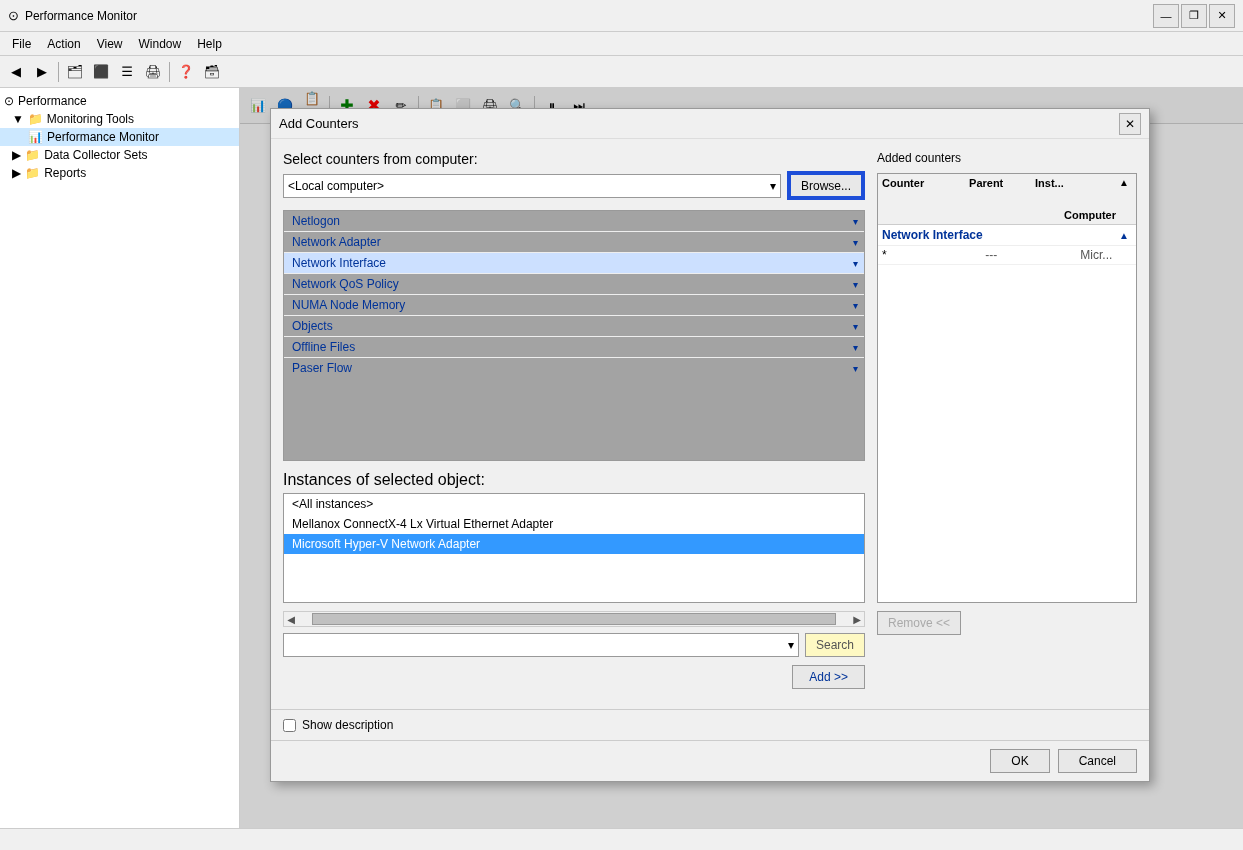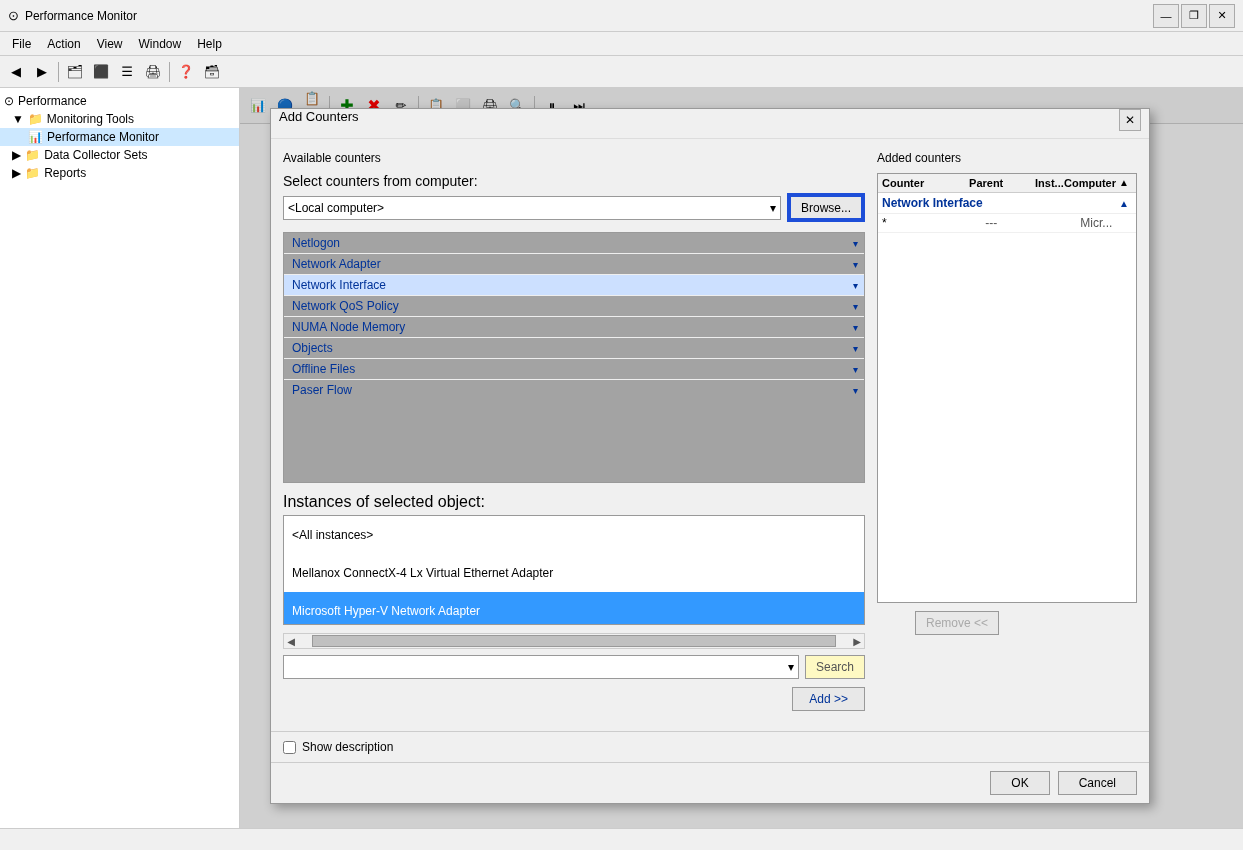--- a/index.html
+++ b/index.html
@@ -136,7 +136,7 @@
       background: #f0f0f0;
       height: 30px;
       display: flex;
-      align-items: flex-start;
+      align-items: center;
       justify-content: space-between;
       padding: 0 8px;
       border-bottom: 1px solid #ddd;

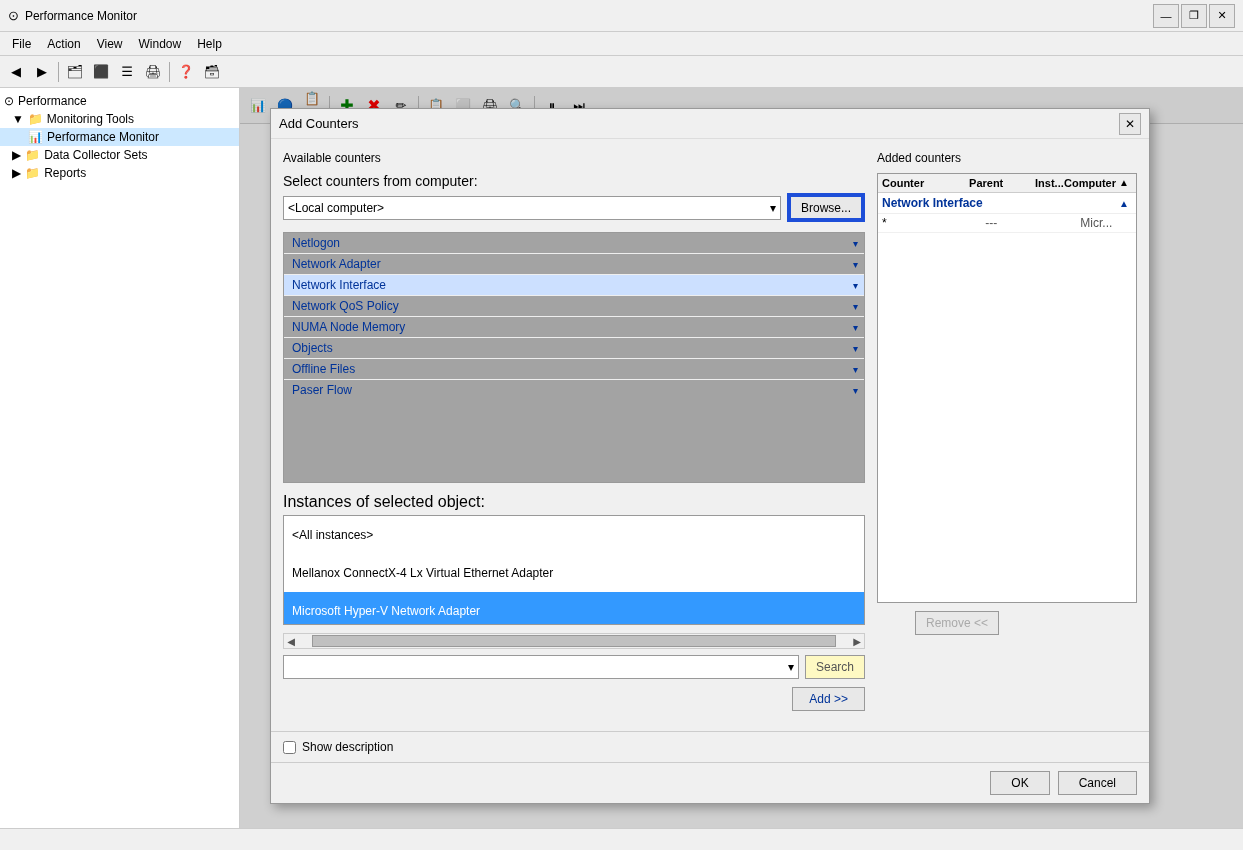--- a/index.html
+++ b/index.html
@@ -488,7 +488,6 @@
         <div class="dialog-body">
 
           <div class="left-panel">
-            <div class="panel-title">Available counters</div>
             <div class="sub-label">Select counters from computer:</div>
 
             <div class="computer-select-row">

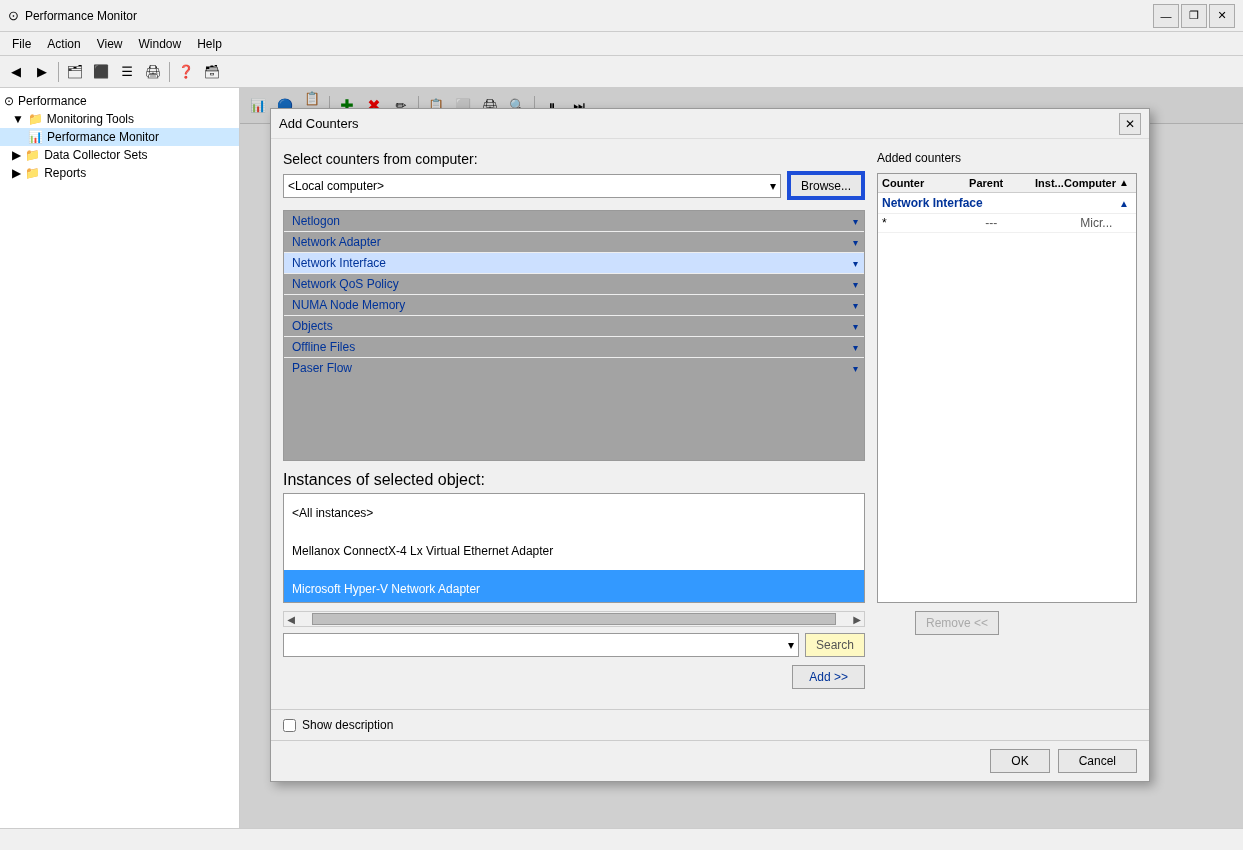--- a/index.html
+++ b/index.html
@@ -308,7 +308,7 @@
     .ac-col-counter { flex: 2; font-weight: bold; }
     .ac-col-parent { width: 50px; font-weight: bold; }
     .ac-col-inst { width: 45px; font-weight: bold; padding-left: 16px; }
-    .ac-col-comp { flex: 1; font-weight: bold; }
+    .ac-col-comp { flex: 1; font-weight: bold; margin-top: 32px; }
 
     .ac-section-header {
       display: flex;

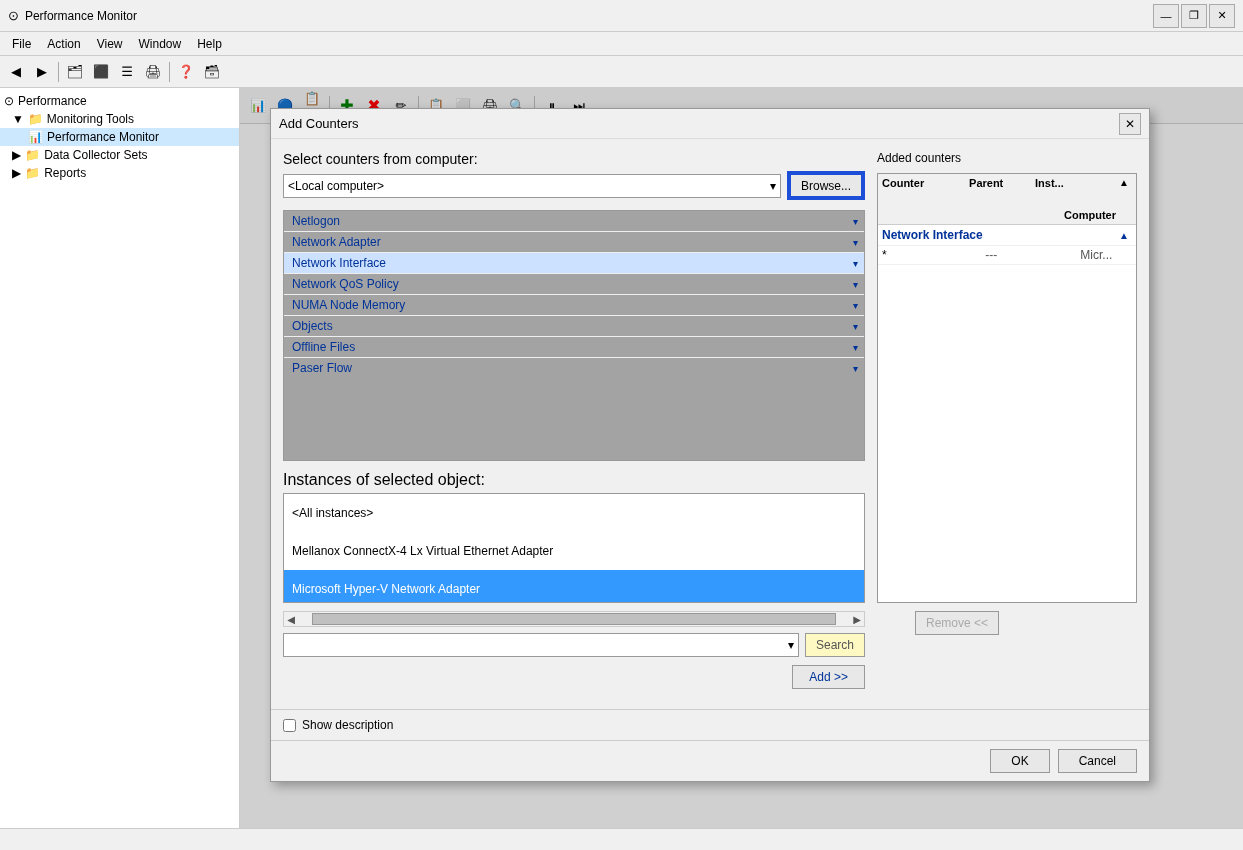--- a/index.html
+++ b/index.html
@@ -222,7 +222,7 @@
       margin-bottom: 8px;
     }
     .instance-item {
-      padding: 12px 8px;
+      padding: 3px 8px;
       font-size: 12px;
       cursor: pointer;
     }

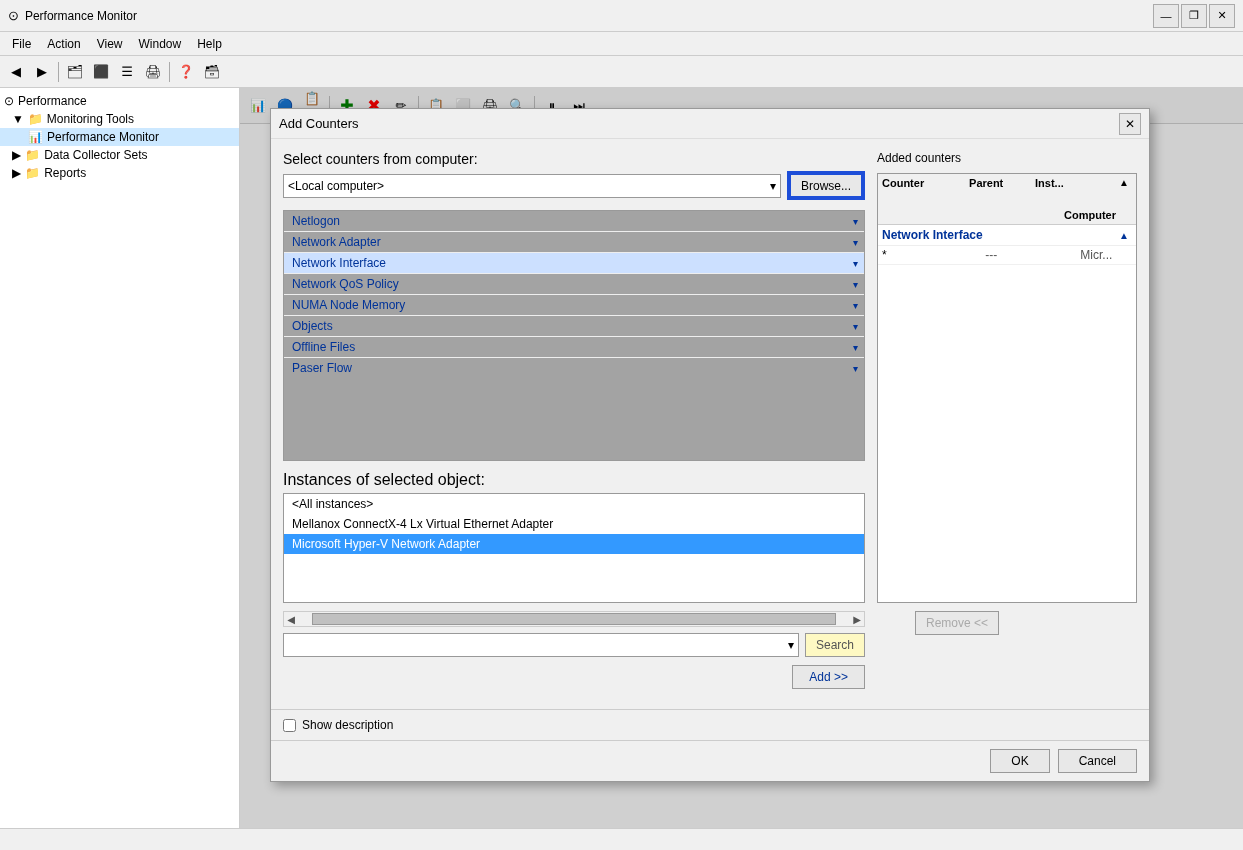--- a/index.html
+++ b/index.html
@@ -340,7 +340,7 @@
       font-size: 12px;
       color: #555;
     }
-    .remove-btn:disabled { color: #aaa; cursor: default; margin-left: 38px; }
+    .remove-btn:disabled { color: #aaa; cursor: default; }
 
     
     .show-desc-row {

